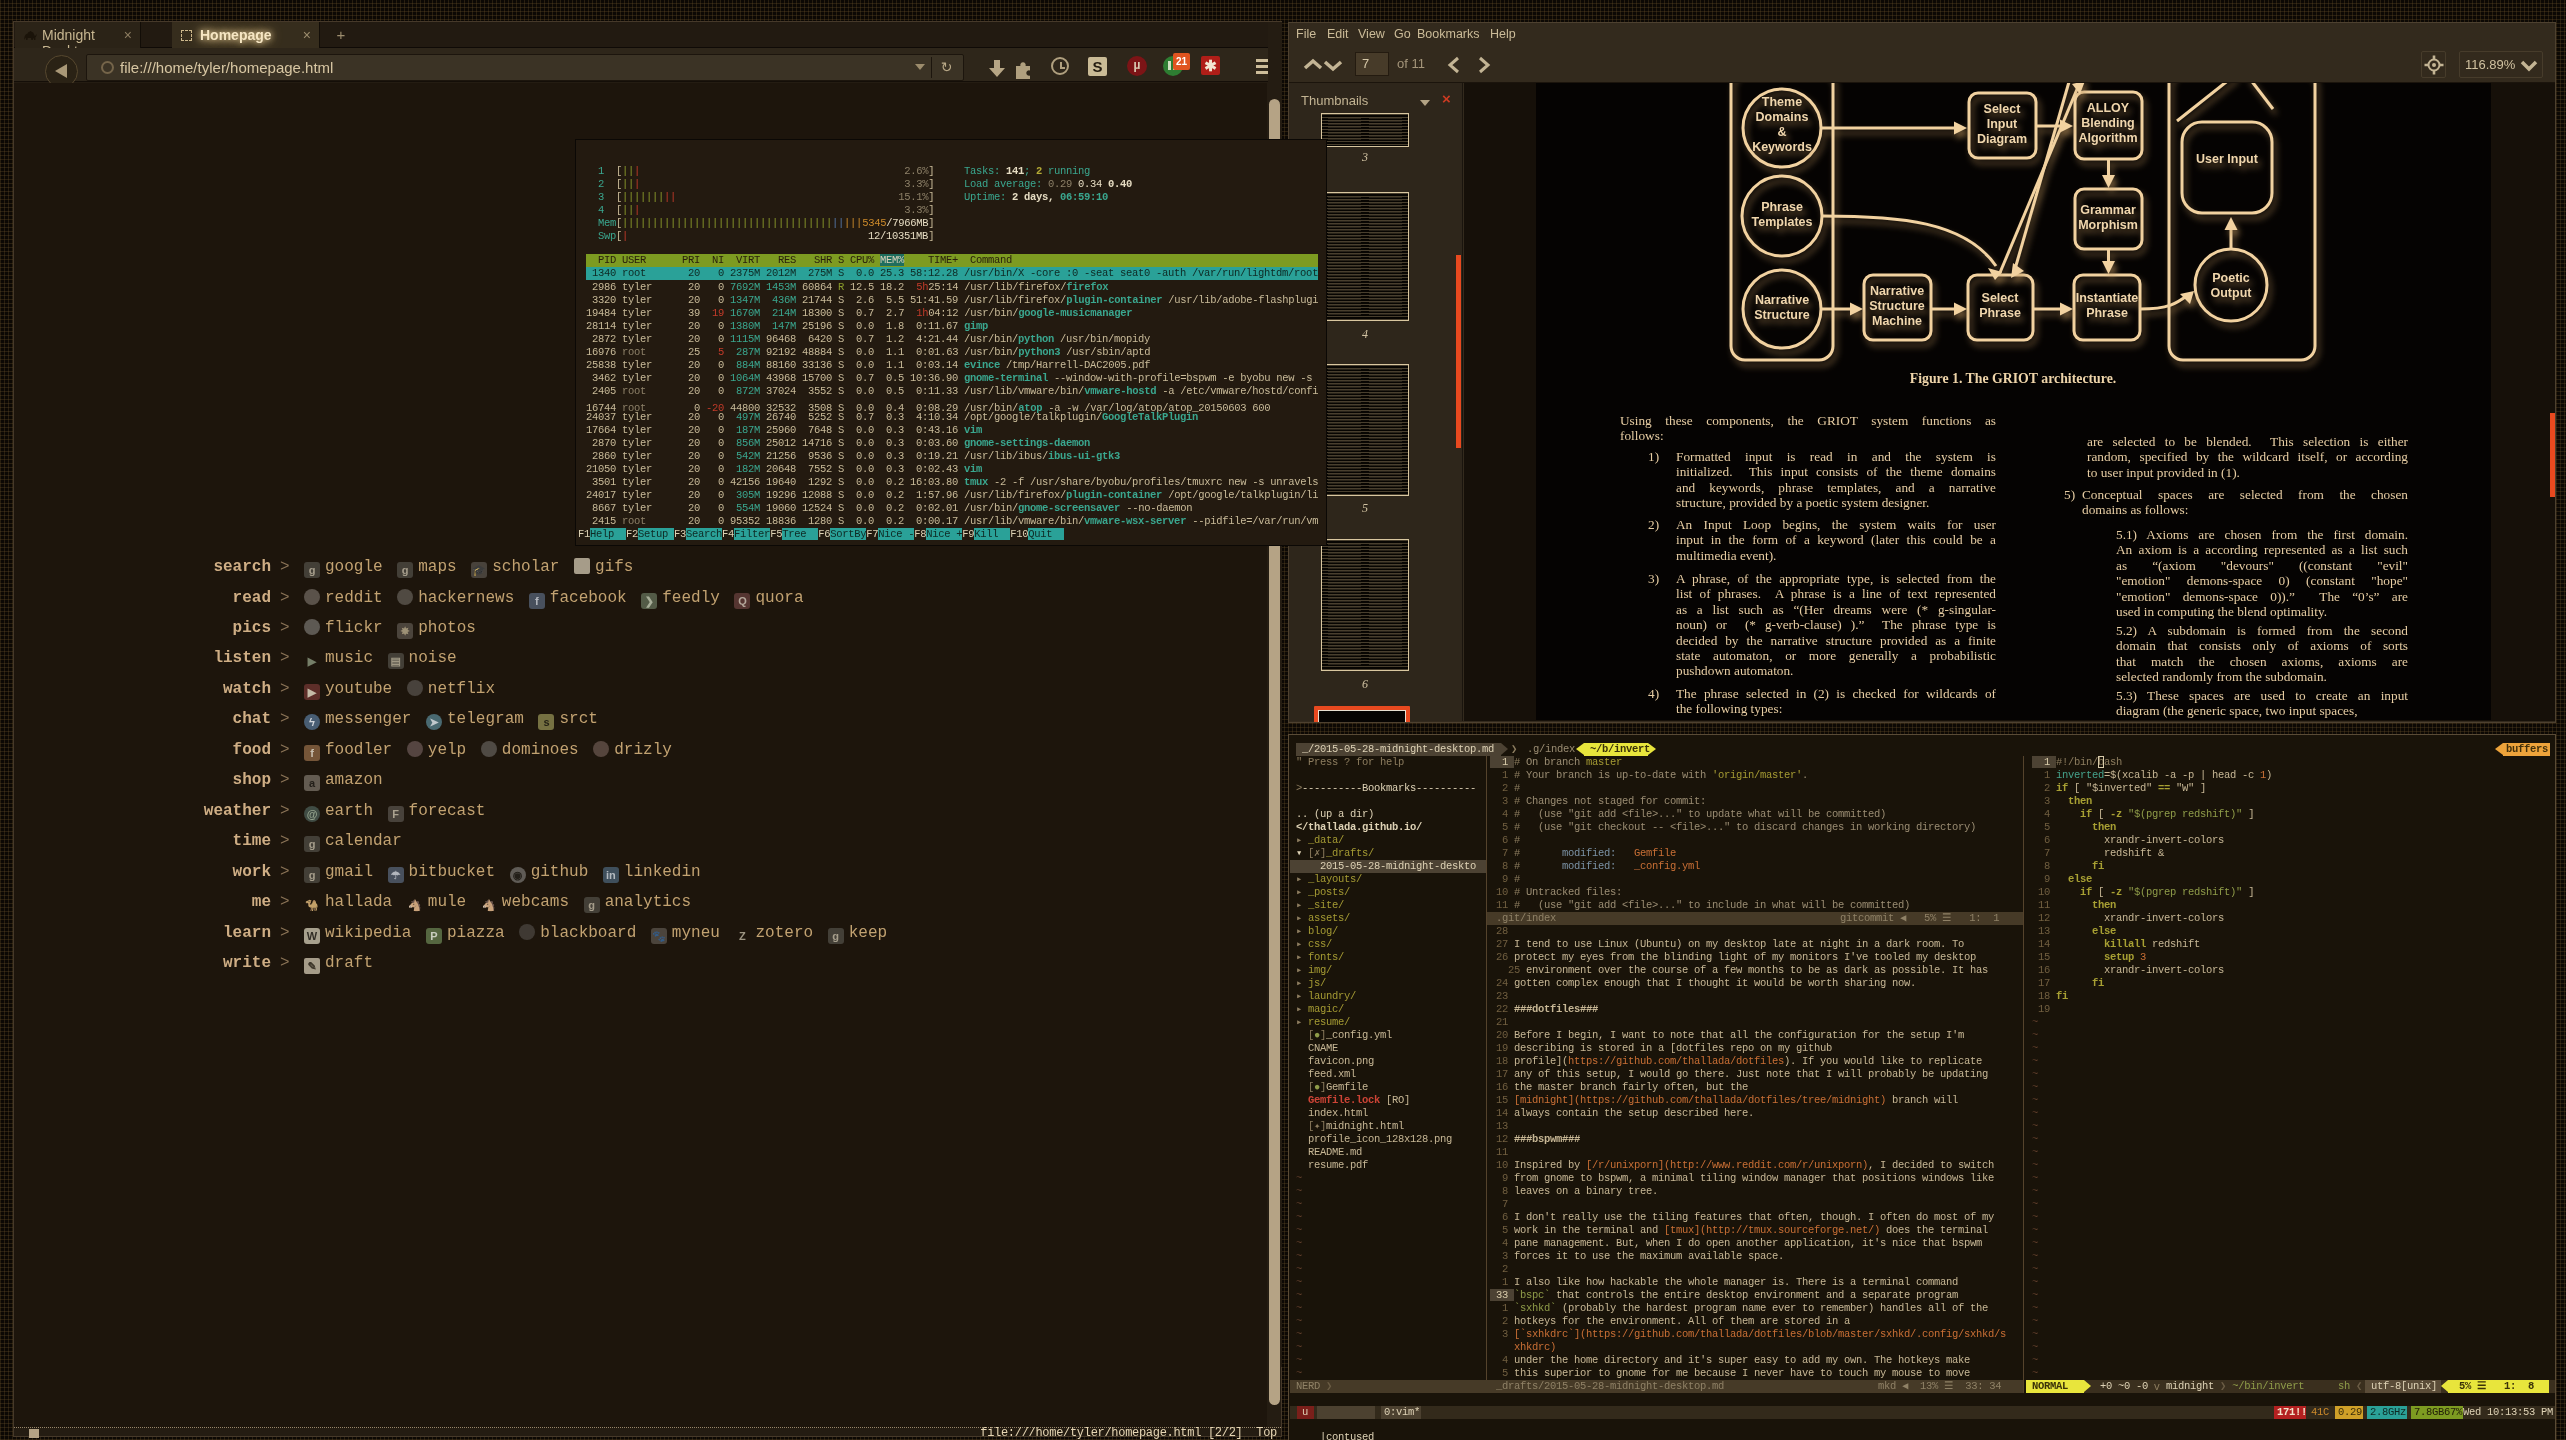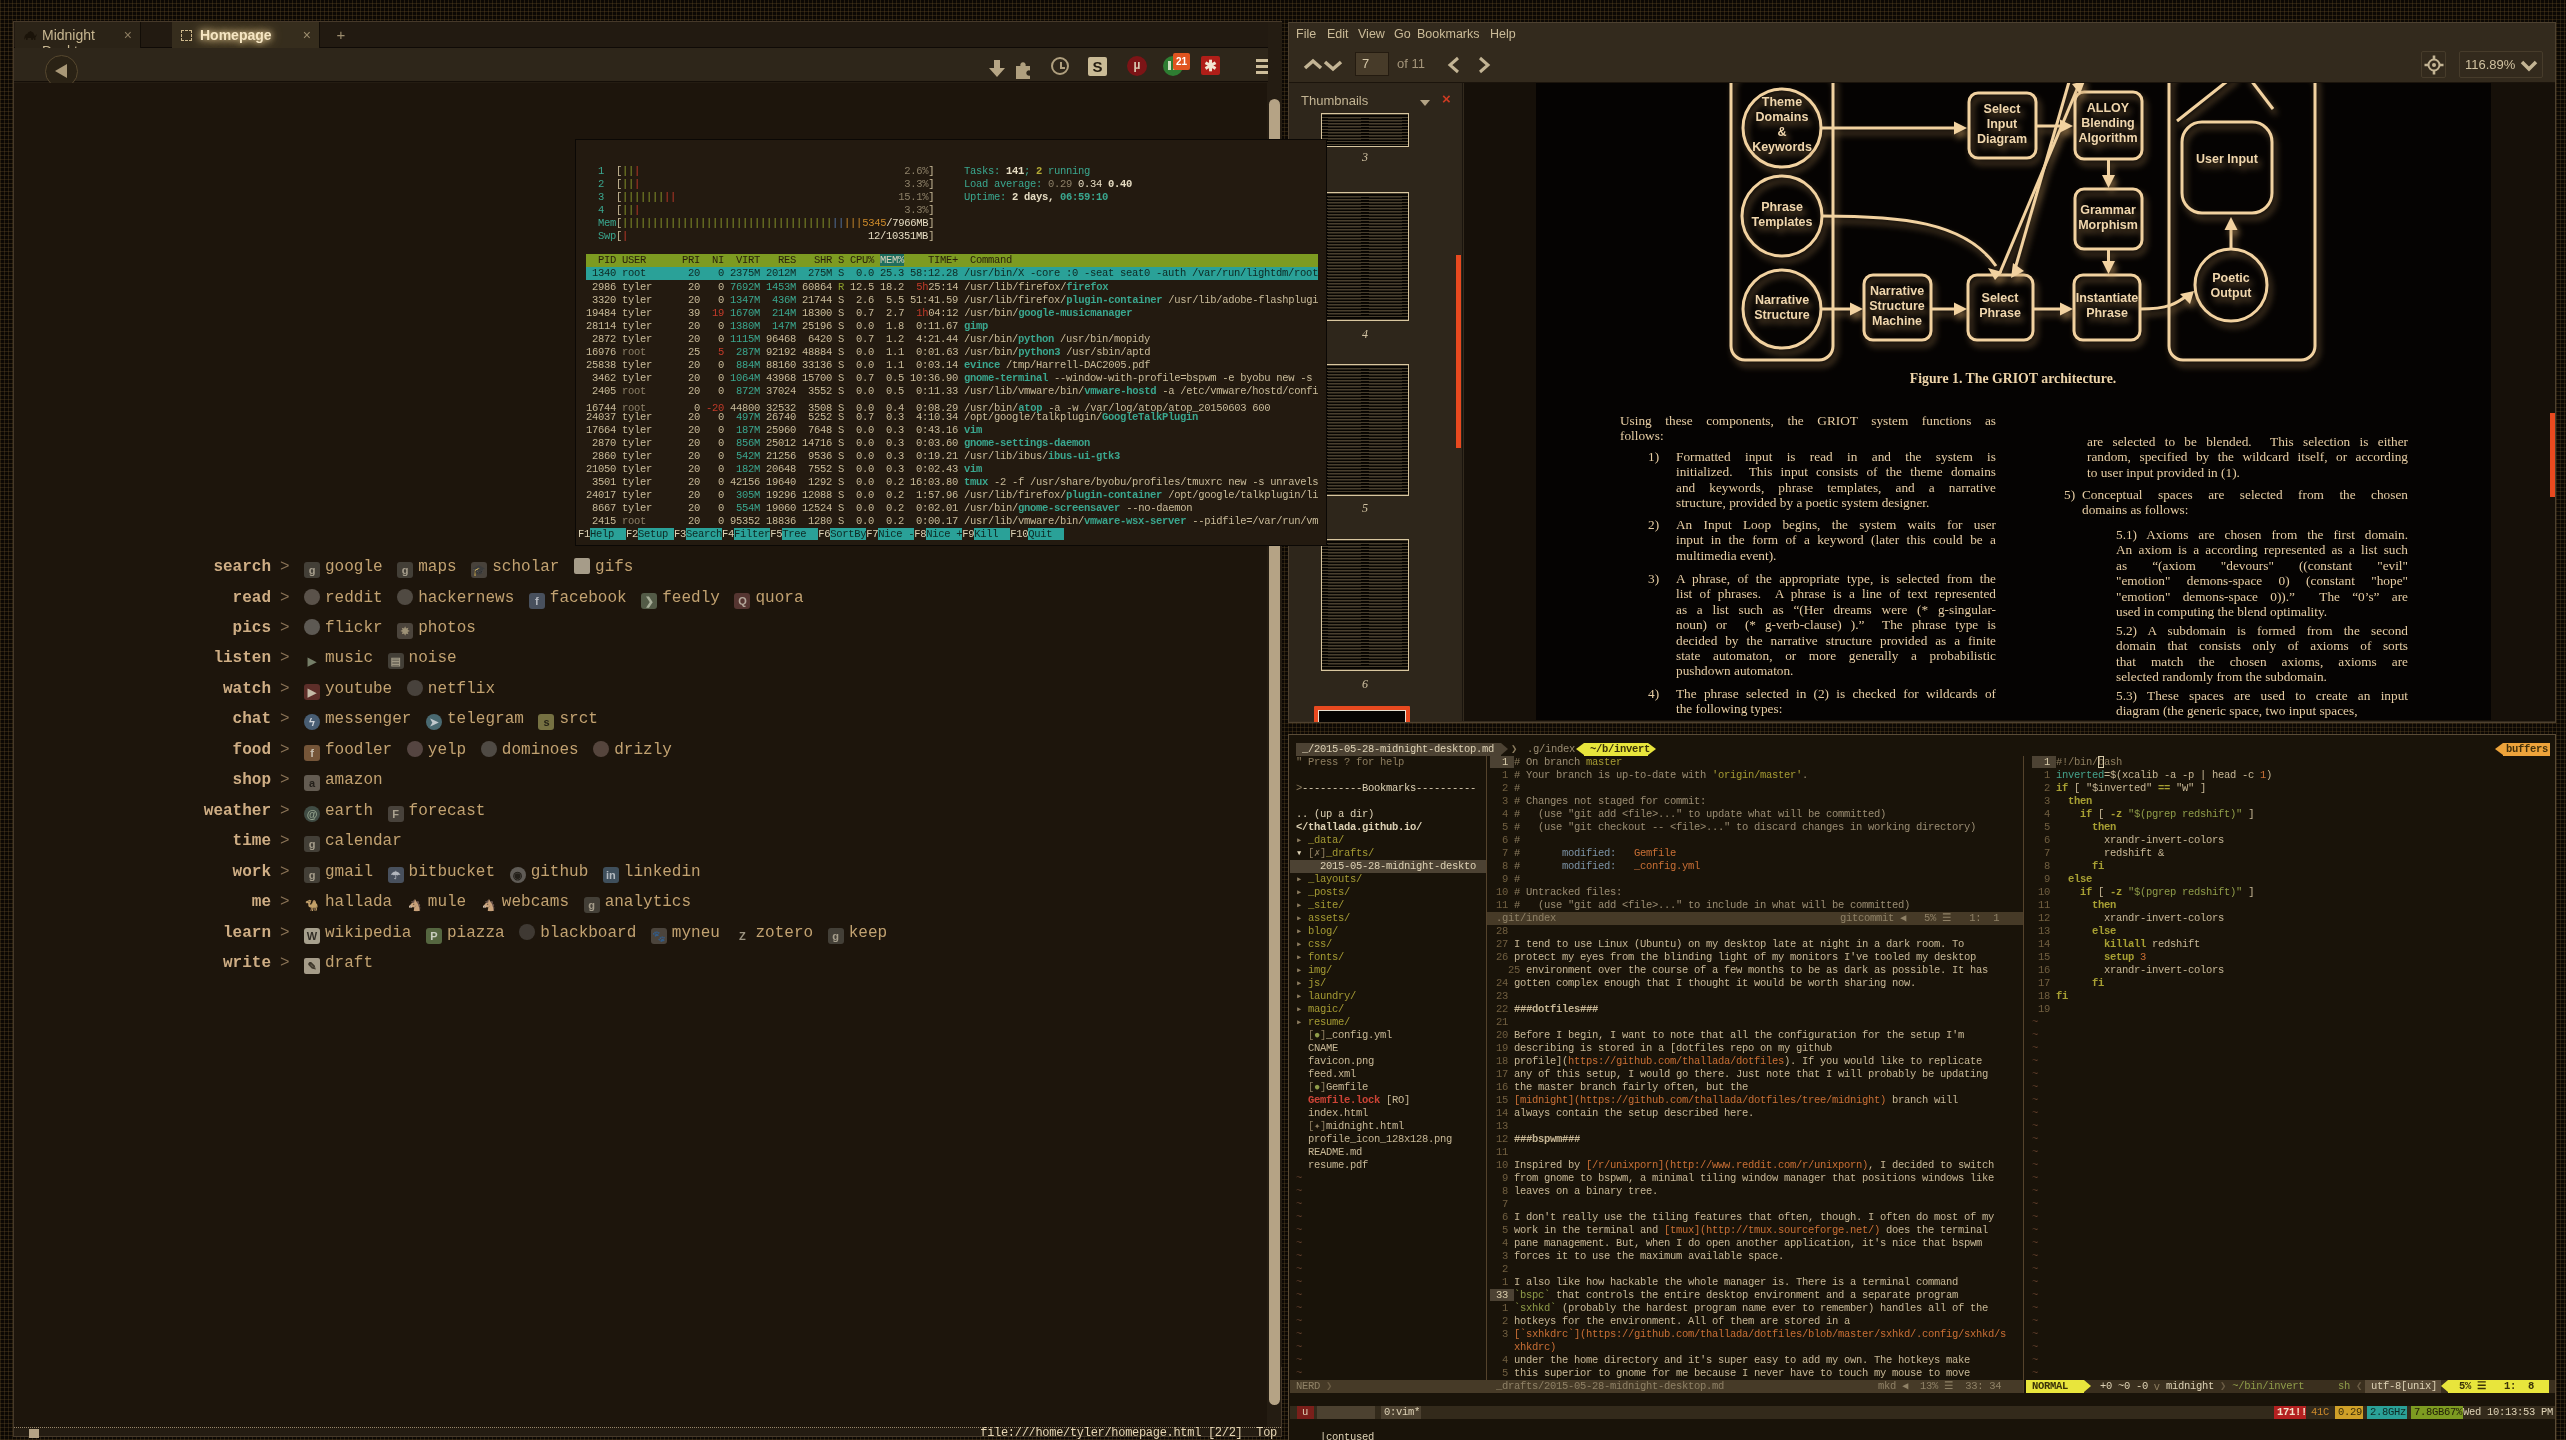--- a/index.html
+++ b/index.html
@@ -72,6 +72,12 @@
 <div class="navbar"></div>
 <div class="abs" style="left:31px;top:33px;width:33px;height:33px;border-radius:50%;background:#2a2215;border:1px solid #57482f"></div>
 <div class="abs" style="left:41px;top:42px;width:0;height:0;border-top:7px solid transparent;border-bottom:7px solid transparent;border-right:12px solid #a99877"></div>
+<div class="abs" style="left:72px;top:32px;width:878px;height:27px;background:#3b3325;border:1px solid #1c150d;border-radius:2px">
+      <span style="position:absolute;left:14px;top:6px;width:13px;height:13px;border:2px solid #75654a;border-radius:50%"></span>
+      <span style="position:absolute;left:33px;top:4px;font-size:15px;color:#d8c7a3">file:///home/tyler/homepage.html</span>
+      <span style="position:absolute;right:38px;top:9px;width:0;height:0;border-left:5px solid transparent;border-right:5px solid transparent;border-top:6px solid #9c8c6c"></span>
+      <span style="position:absolute;right:2px;top:2px;width:30px;height:21px;border-left:1px solid #1c150d;color:#b7a786;text-align:center;font-size:14px;line-height:21px">↻</span>
+    </div>
 
 <svg class="abs" style="left:972px;top:35px" width="22" height="22" viewBox="0 0 22 22">
       <path d="M8 3 h6 v8 h5 l-8 9 -8-9 h5 z" fill="#b7a685"></path>

